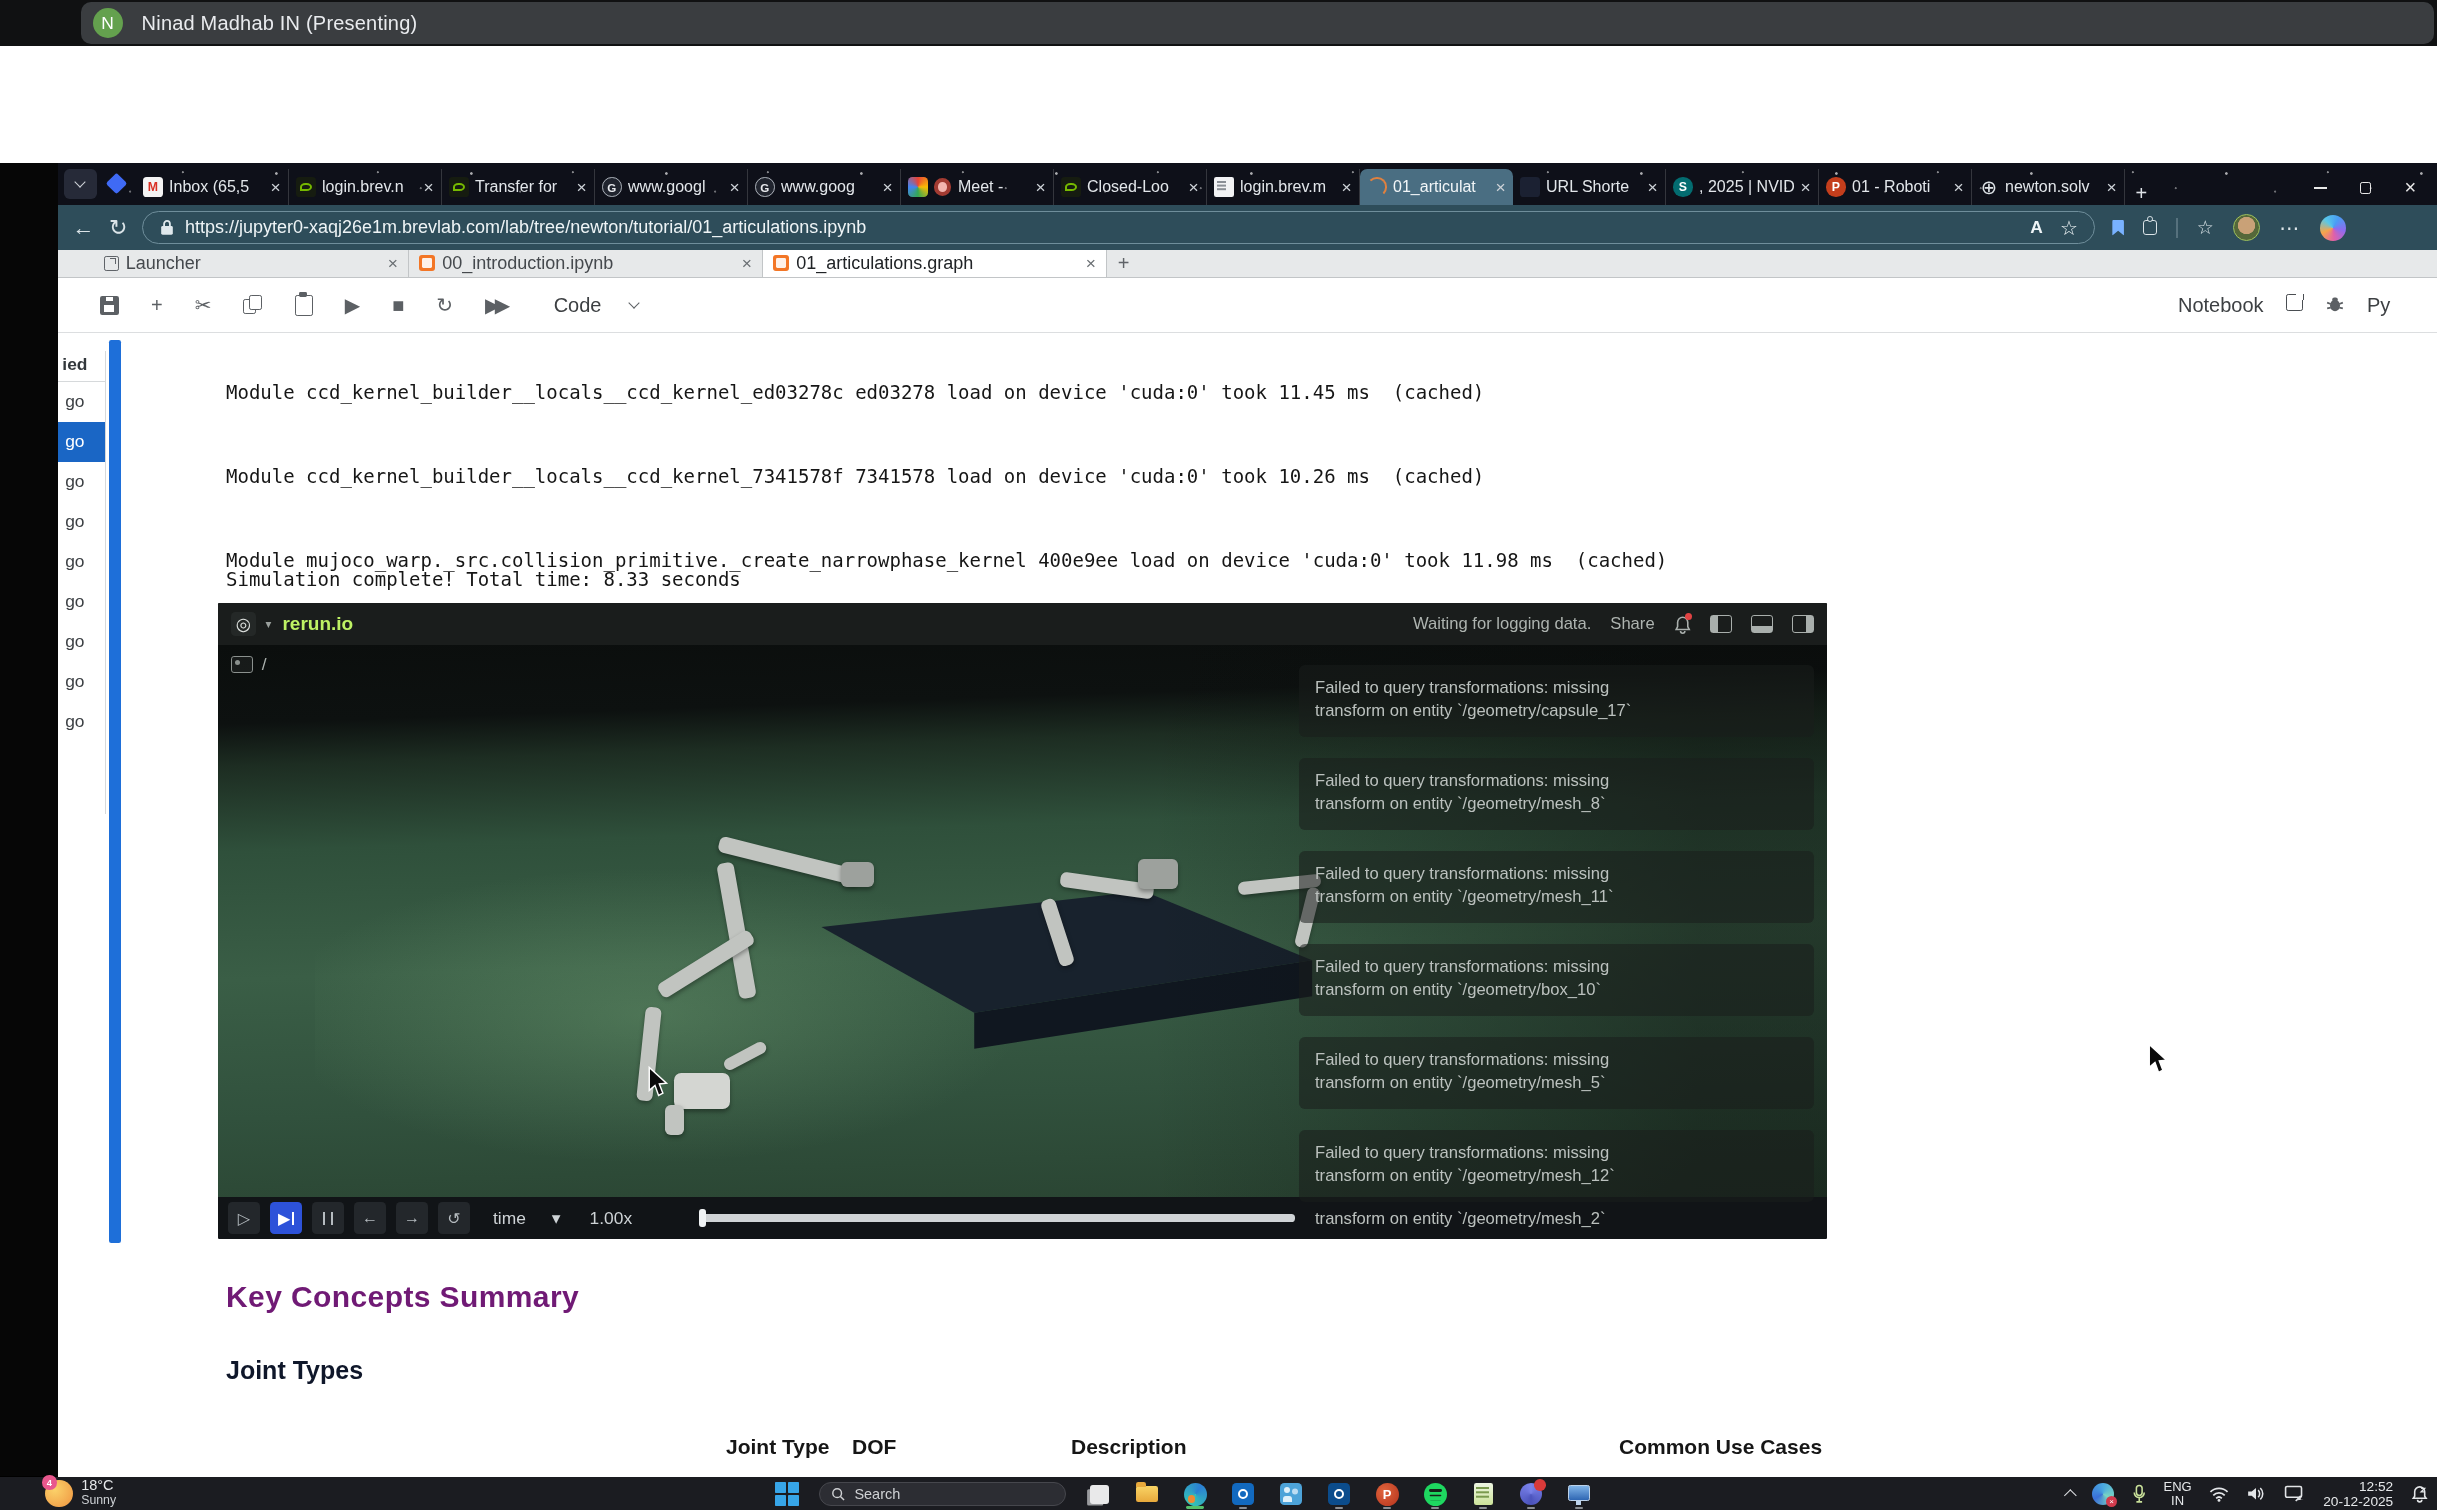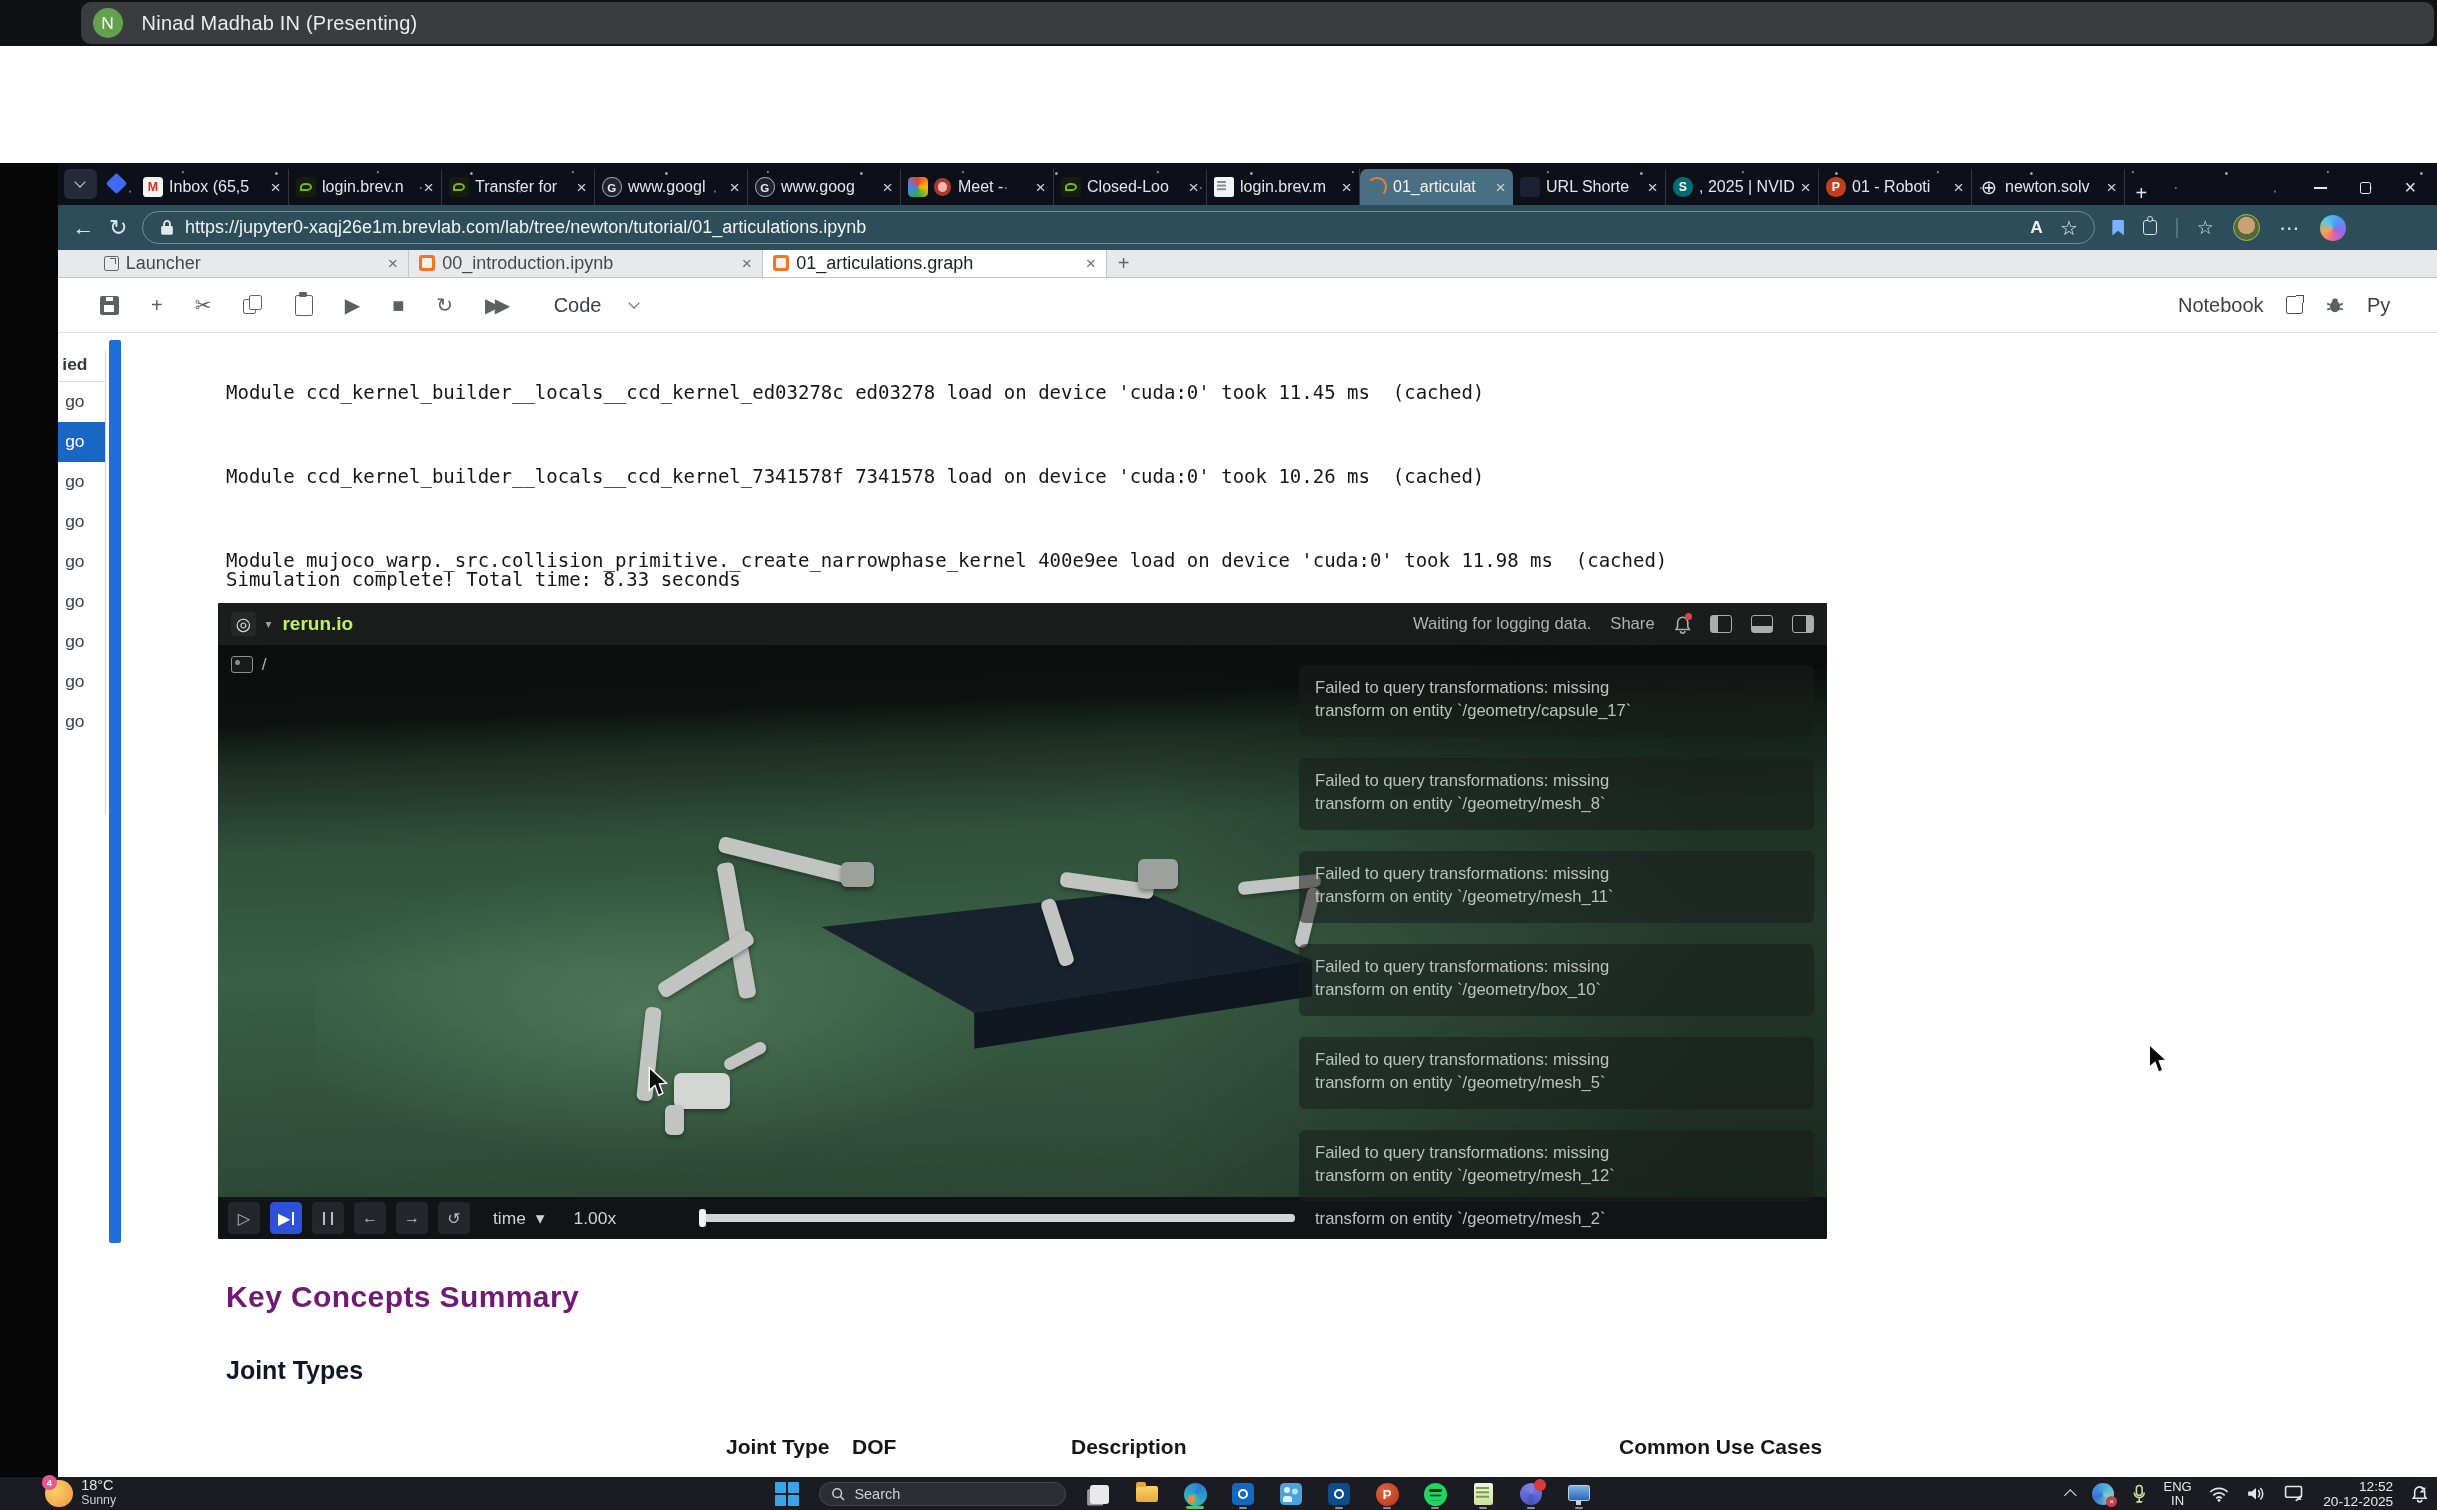--- a/index.html
+++ b/index.html
@@ -87,7 +87,7 @@
 .ffwd{letter-spacing:-5.8px;padding-right:5.8px}
 .code-dd{display:flex;align-items:center;gap:29px;color:#3d4043;margin-left:11.6px}
 .code-dd .chev{border-color:#5c6064}
-.jtool-right{margin-left:auto;display:flex;align-items:center;gap:22px;color:#3d4043;font-size:20px;overflow:hidden;flex:0 0 260px}
+.jtool-right{margin-left:auto;display:flex;gap:22px;color:#3d4043;font-size:20px;overflow:hidden;flex:0 0 260px}
 .i-ext{width:17.4px;height:17.4px;border:1.8px solid #4a4e52;border-radius:2.2px;position:relative}
 .i-ext i{position:absolute;right:-2.2px;top:-2.2px;width:8px;height:8px;border-top:1.8px solid #4a4e52;border-right:1.8px solid #4a4e52;background:#fff}
 

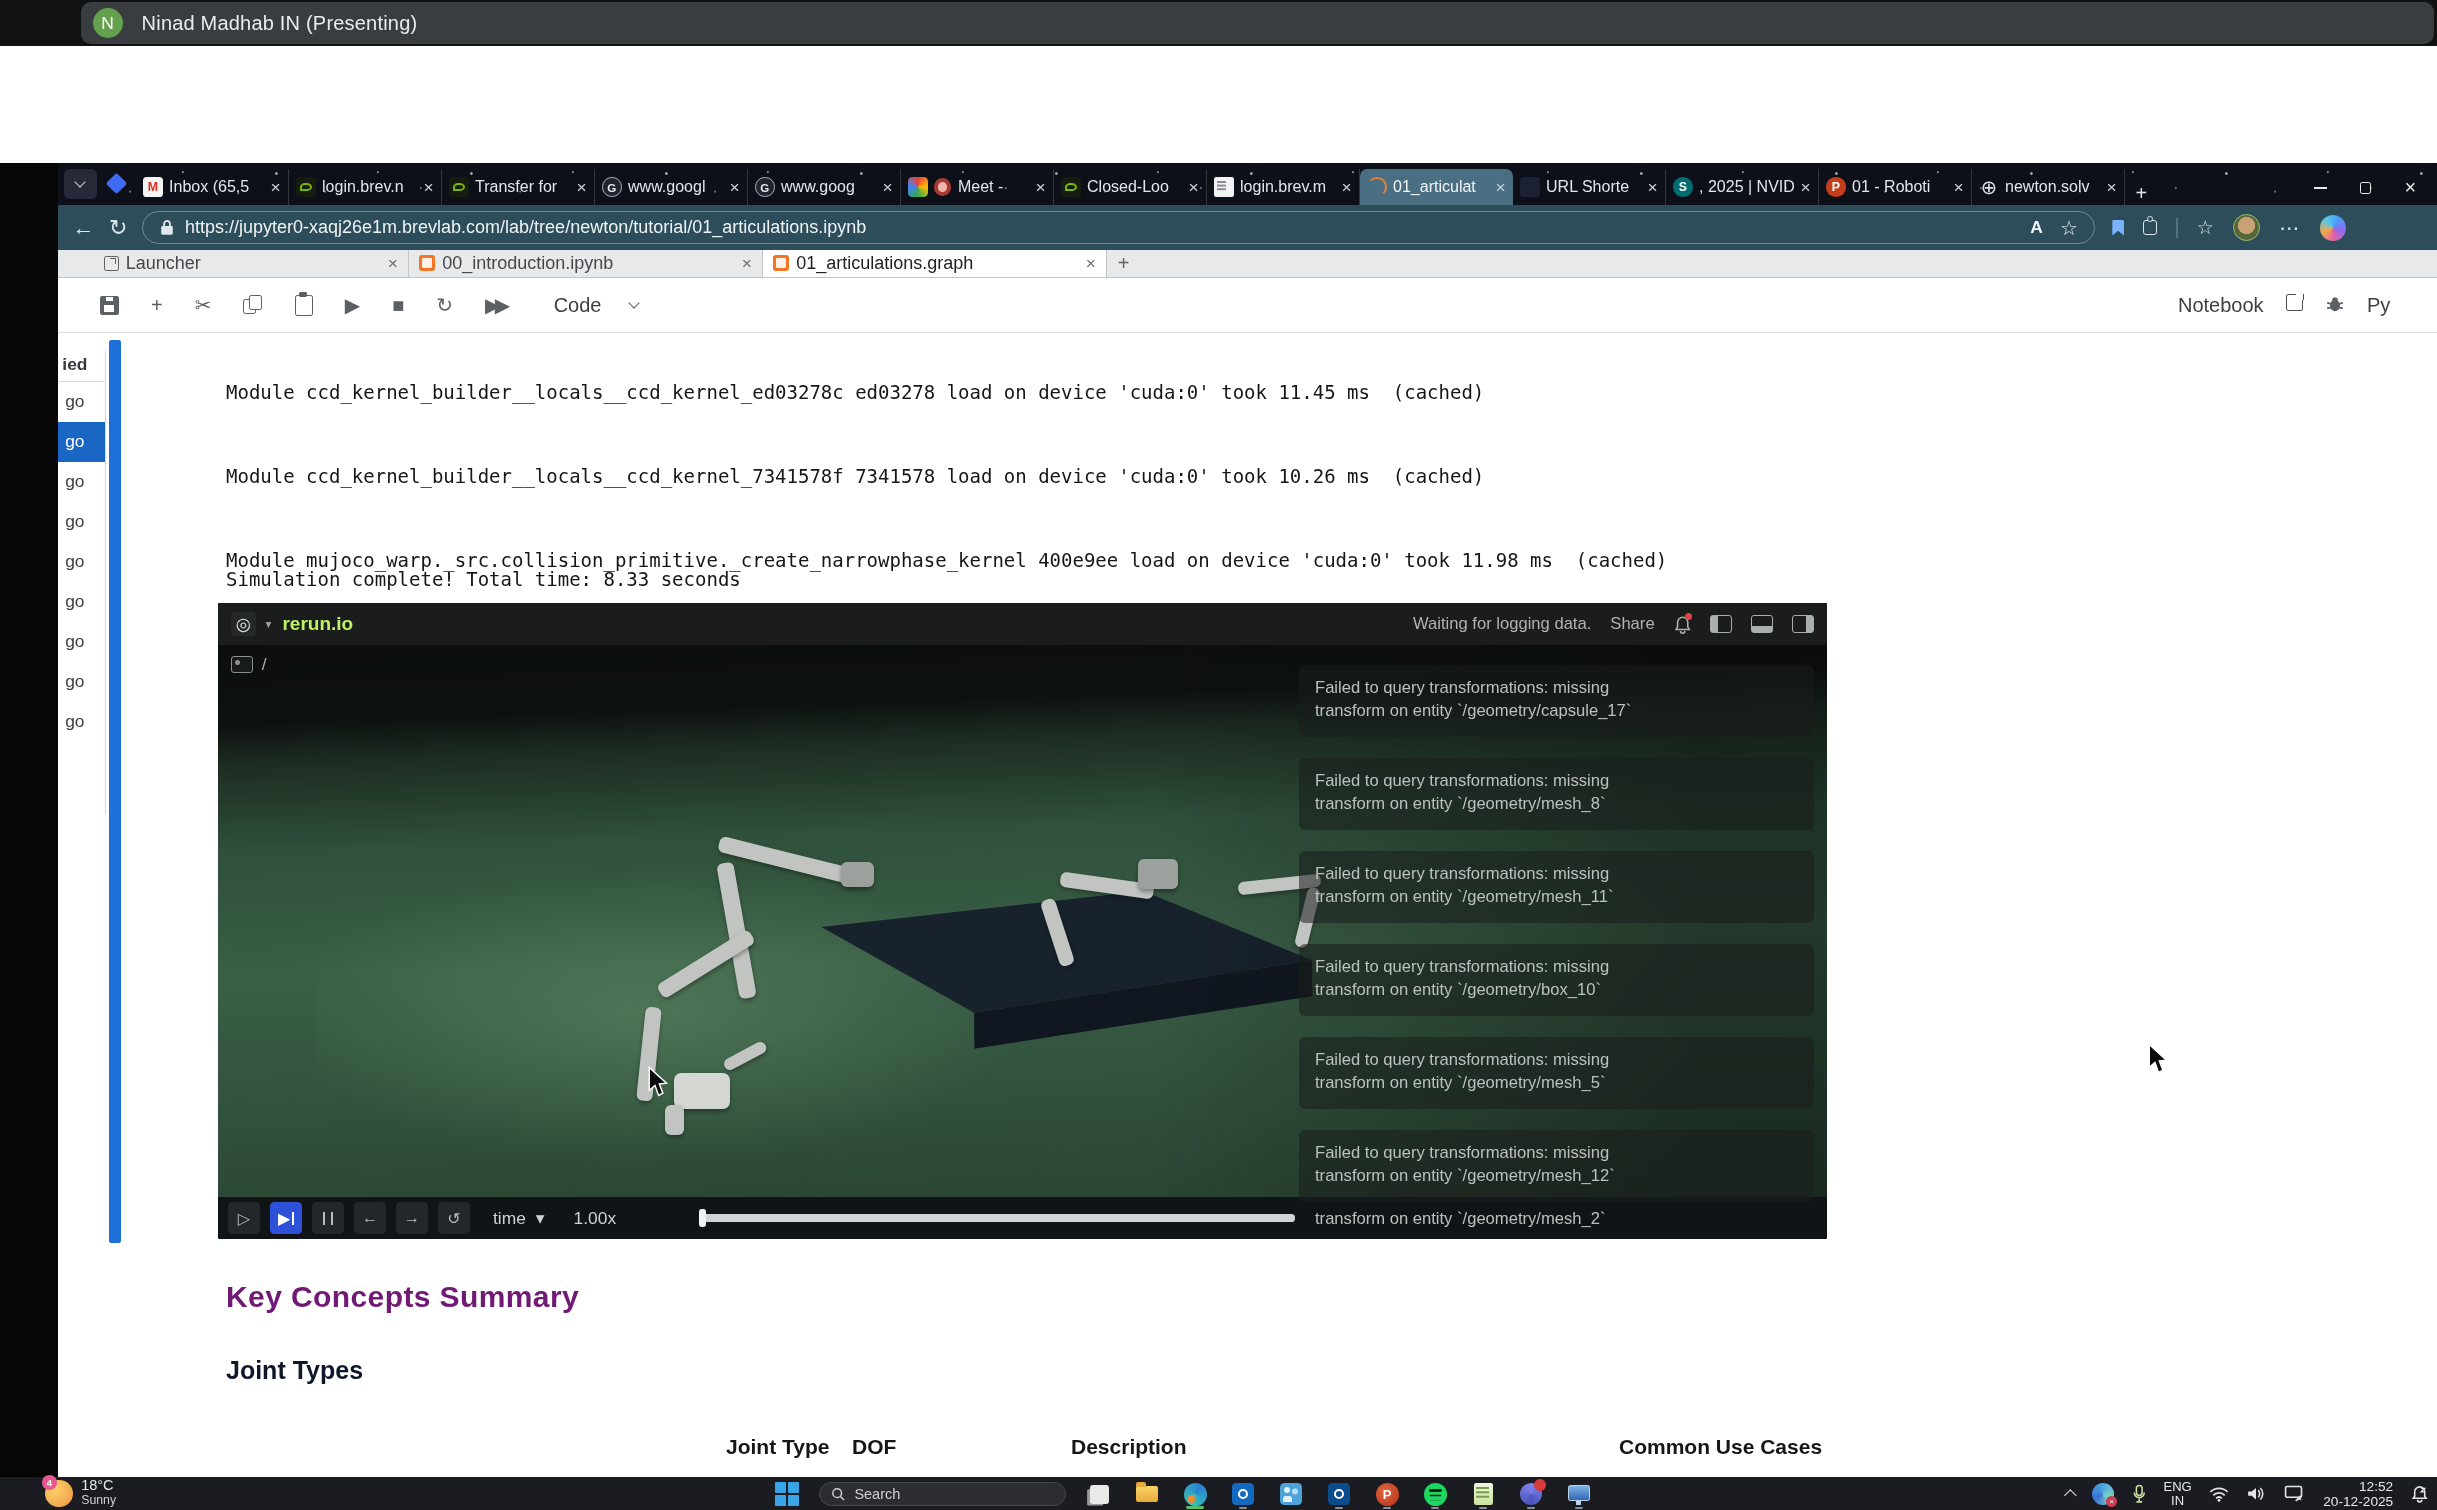--- a/index.html
+++ b/index.html
@@ -138,7 +138,7 @@
 .rbtn .bar2{width:10px;height:13px;border-left:2.9px solid #b6bcc0;border-right:2.9px solid #b6bcc0}
 .step{display:flex;align-items:center}
 .step i{width:2.5px;height:13px;background:#fff;margin-left:1.4px}
-.rr-time{display:flex;align-items:center;gap:10px;margin-left:13px;font-size:17.4px;color:#ced3d6}
+.rr-time{display:flex;align-items:center;gap:26px;margin-left:13px;font-size:17.4px;color:#ced3d6}
 .rr-speed{margin-left:19px;font-size:17.4px;color:#ced3d6}
 .rr-slider{position:absolute;left:485px;top:17.4px;width:592px;height:7.2px;background:#d0d4d6;border-radius:3.6px}
 .rr-knob{position:absolute;left:481px;top:12.3px;width:6.5px;height:17.4px;border-radius:2.9px;background:#f0f3f4}

